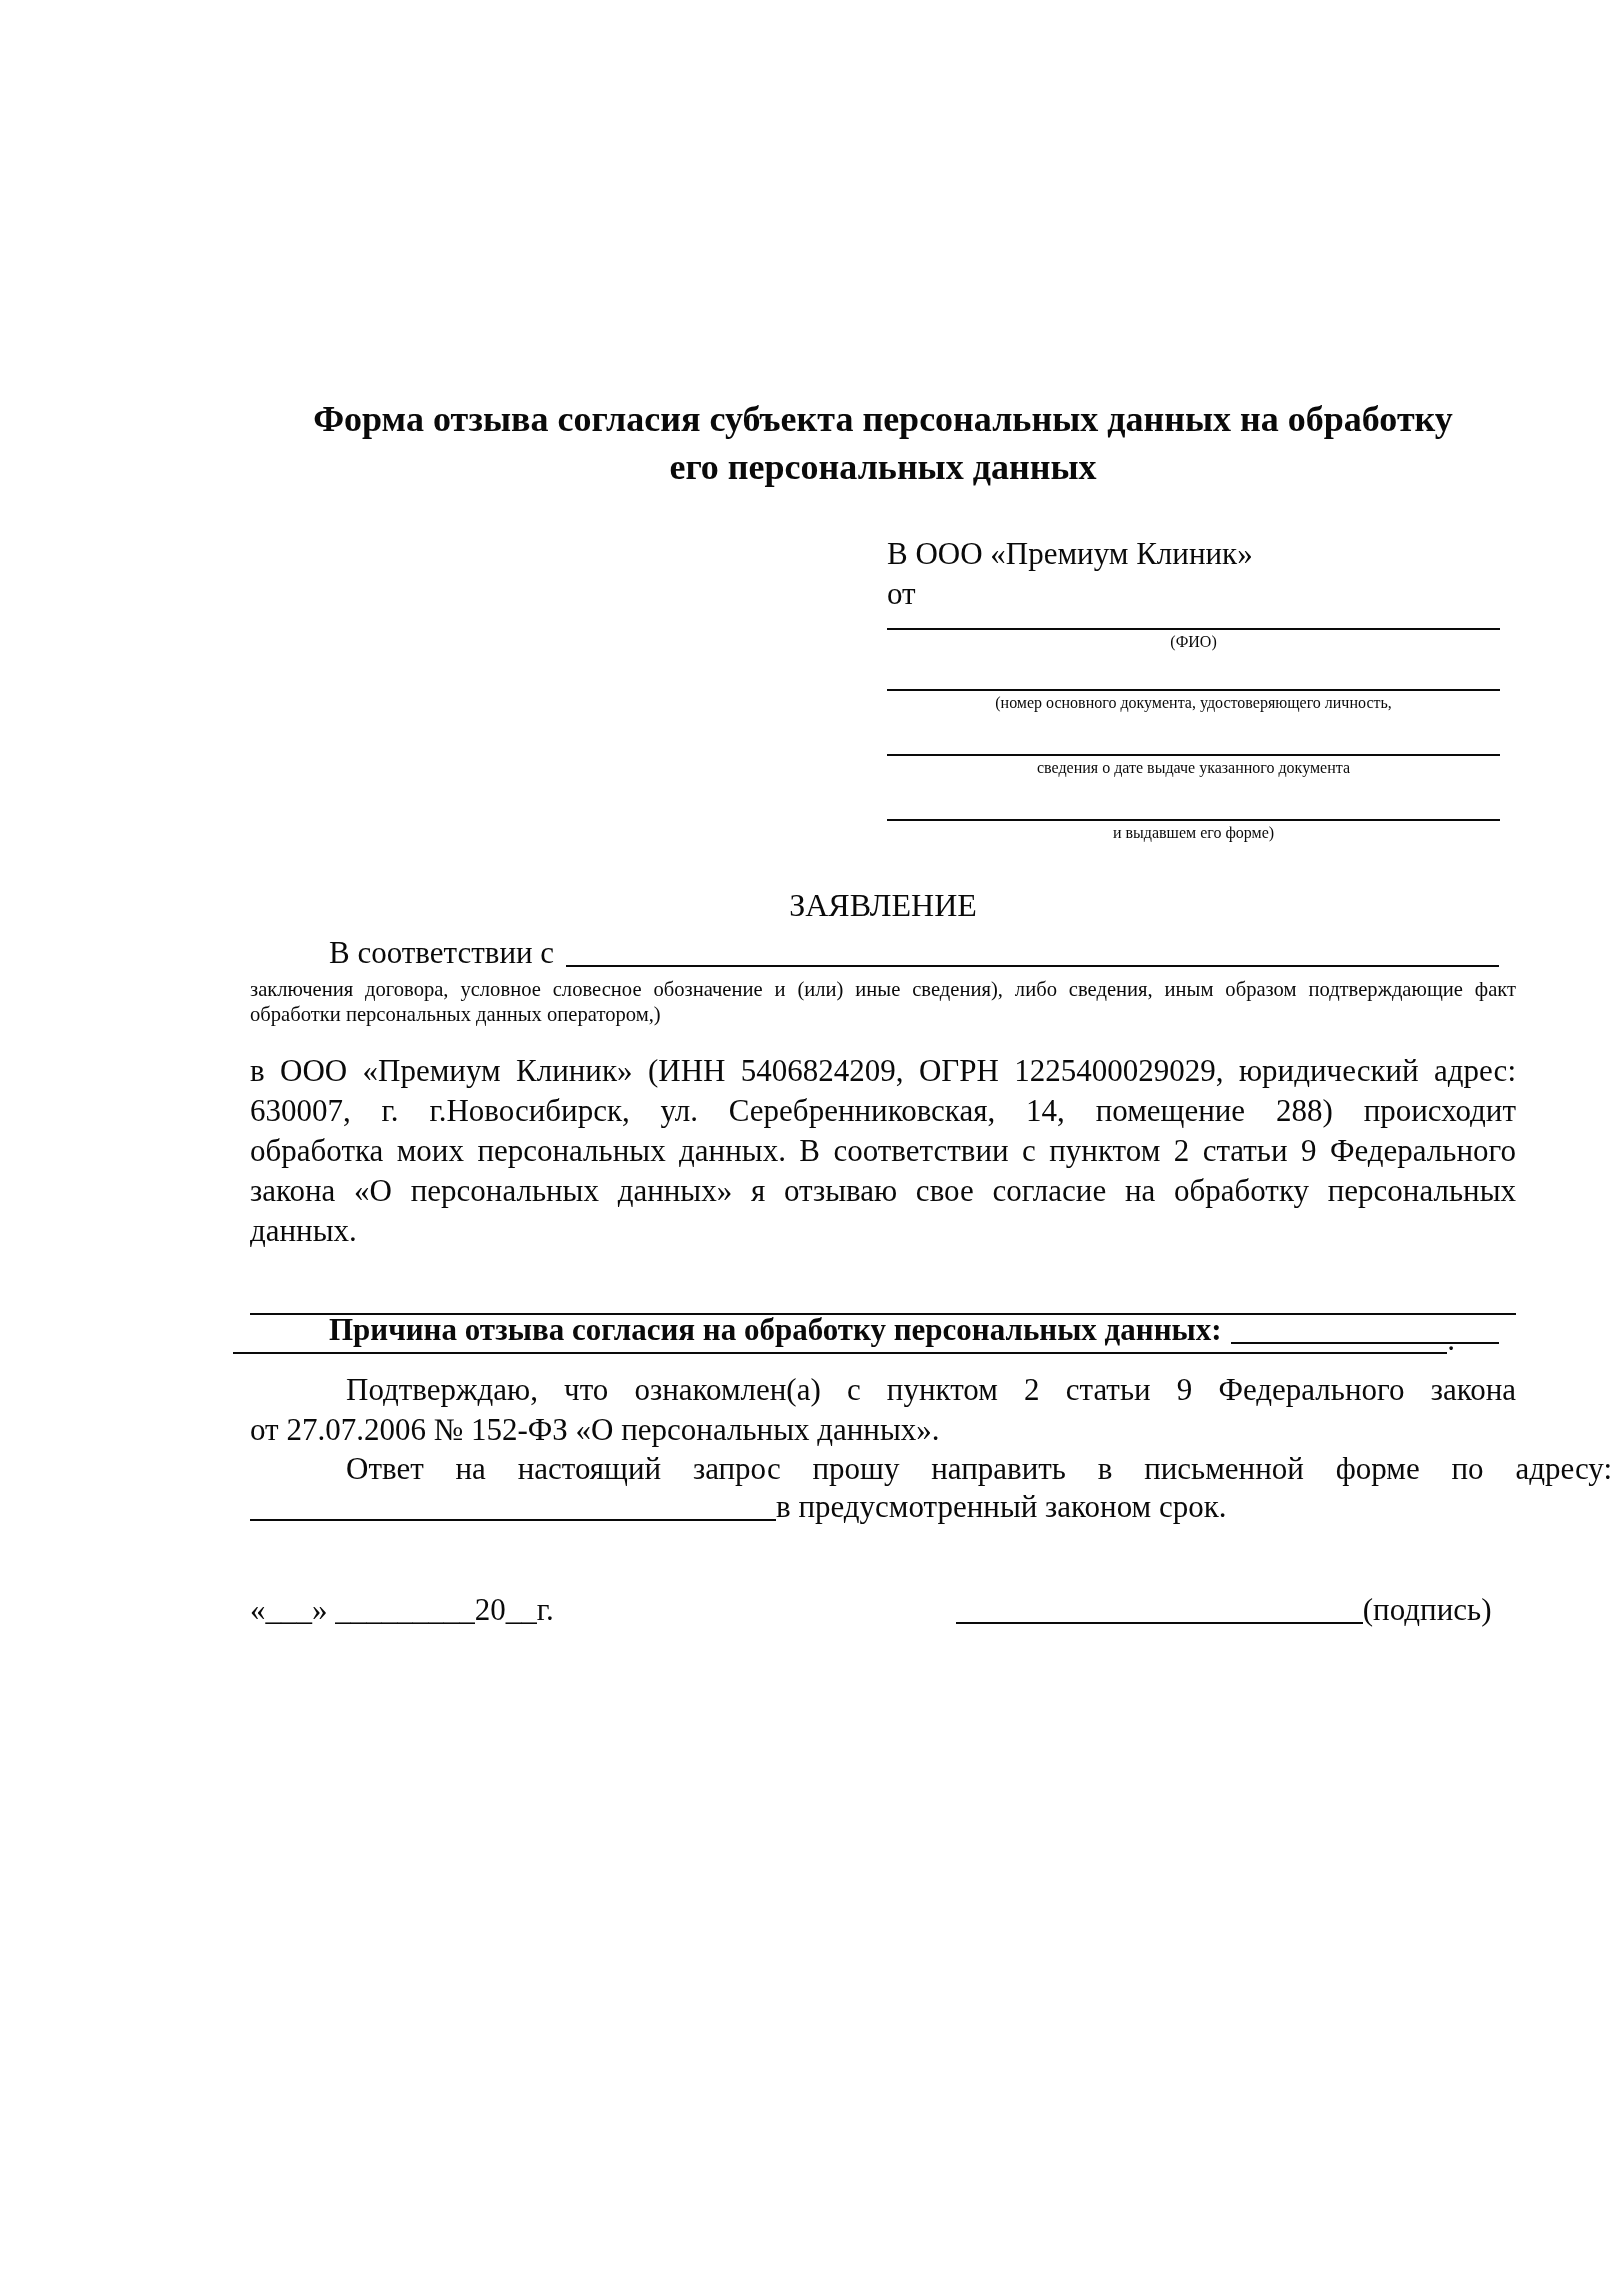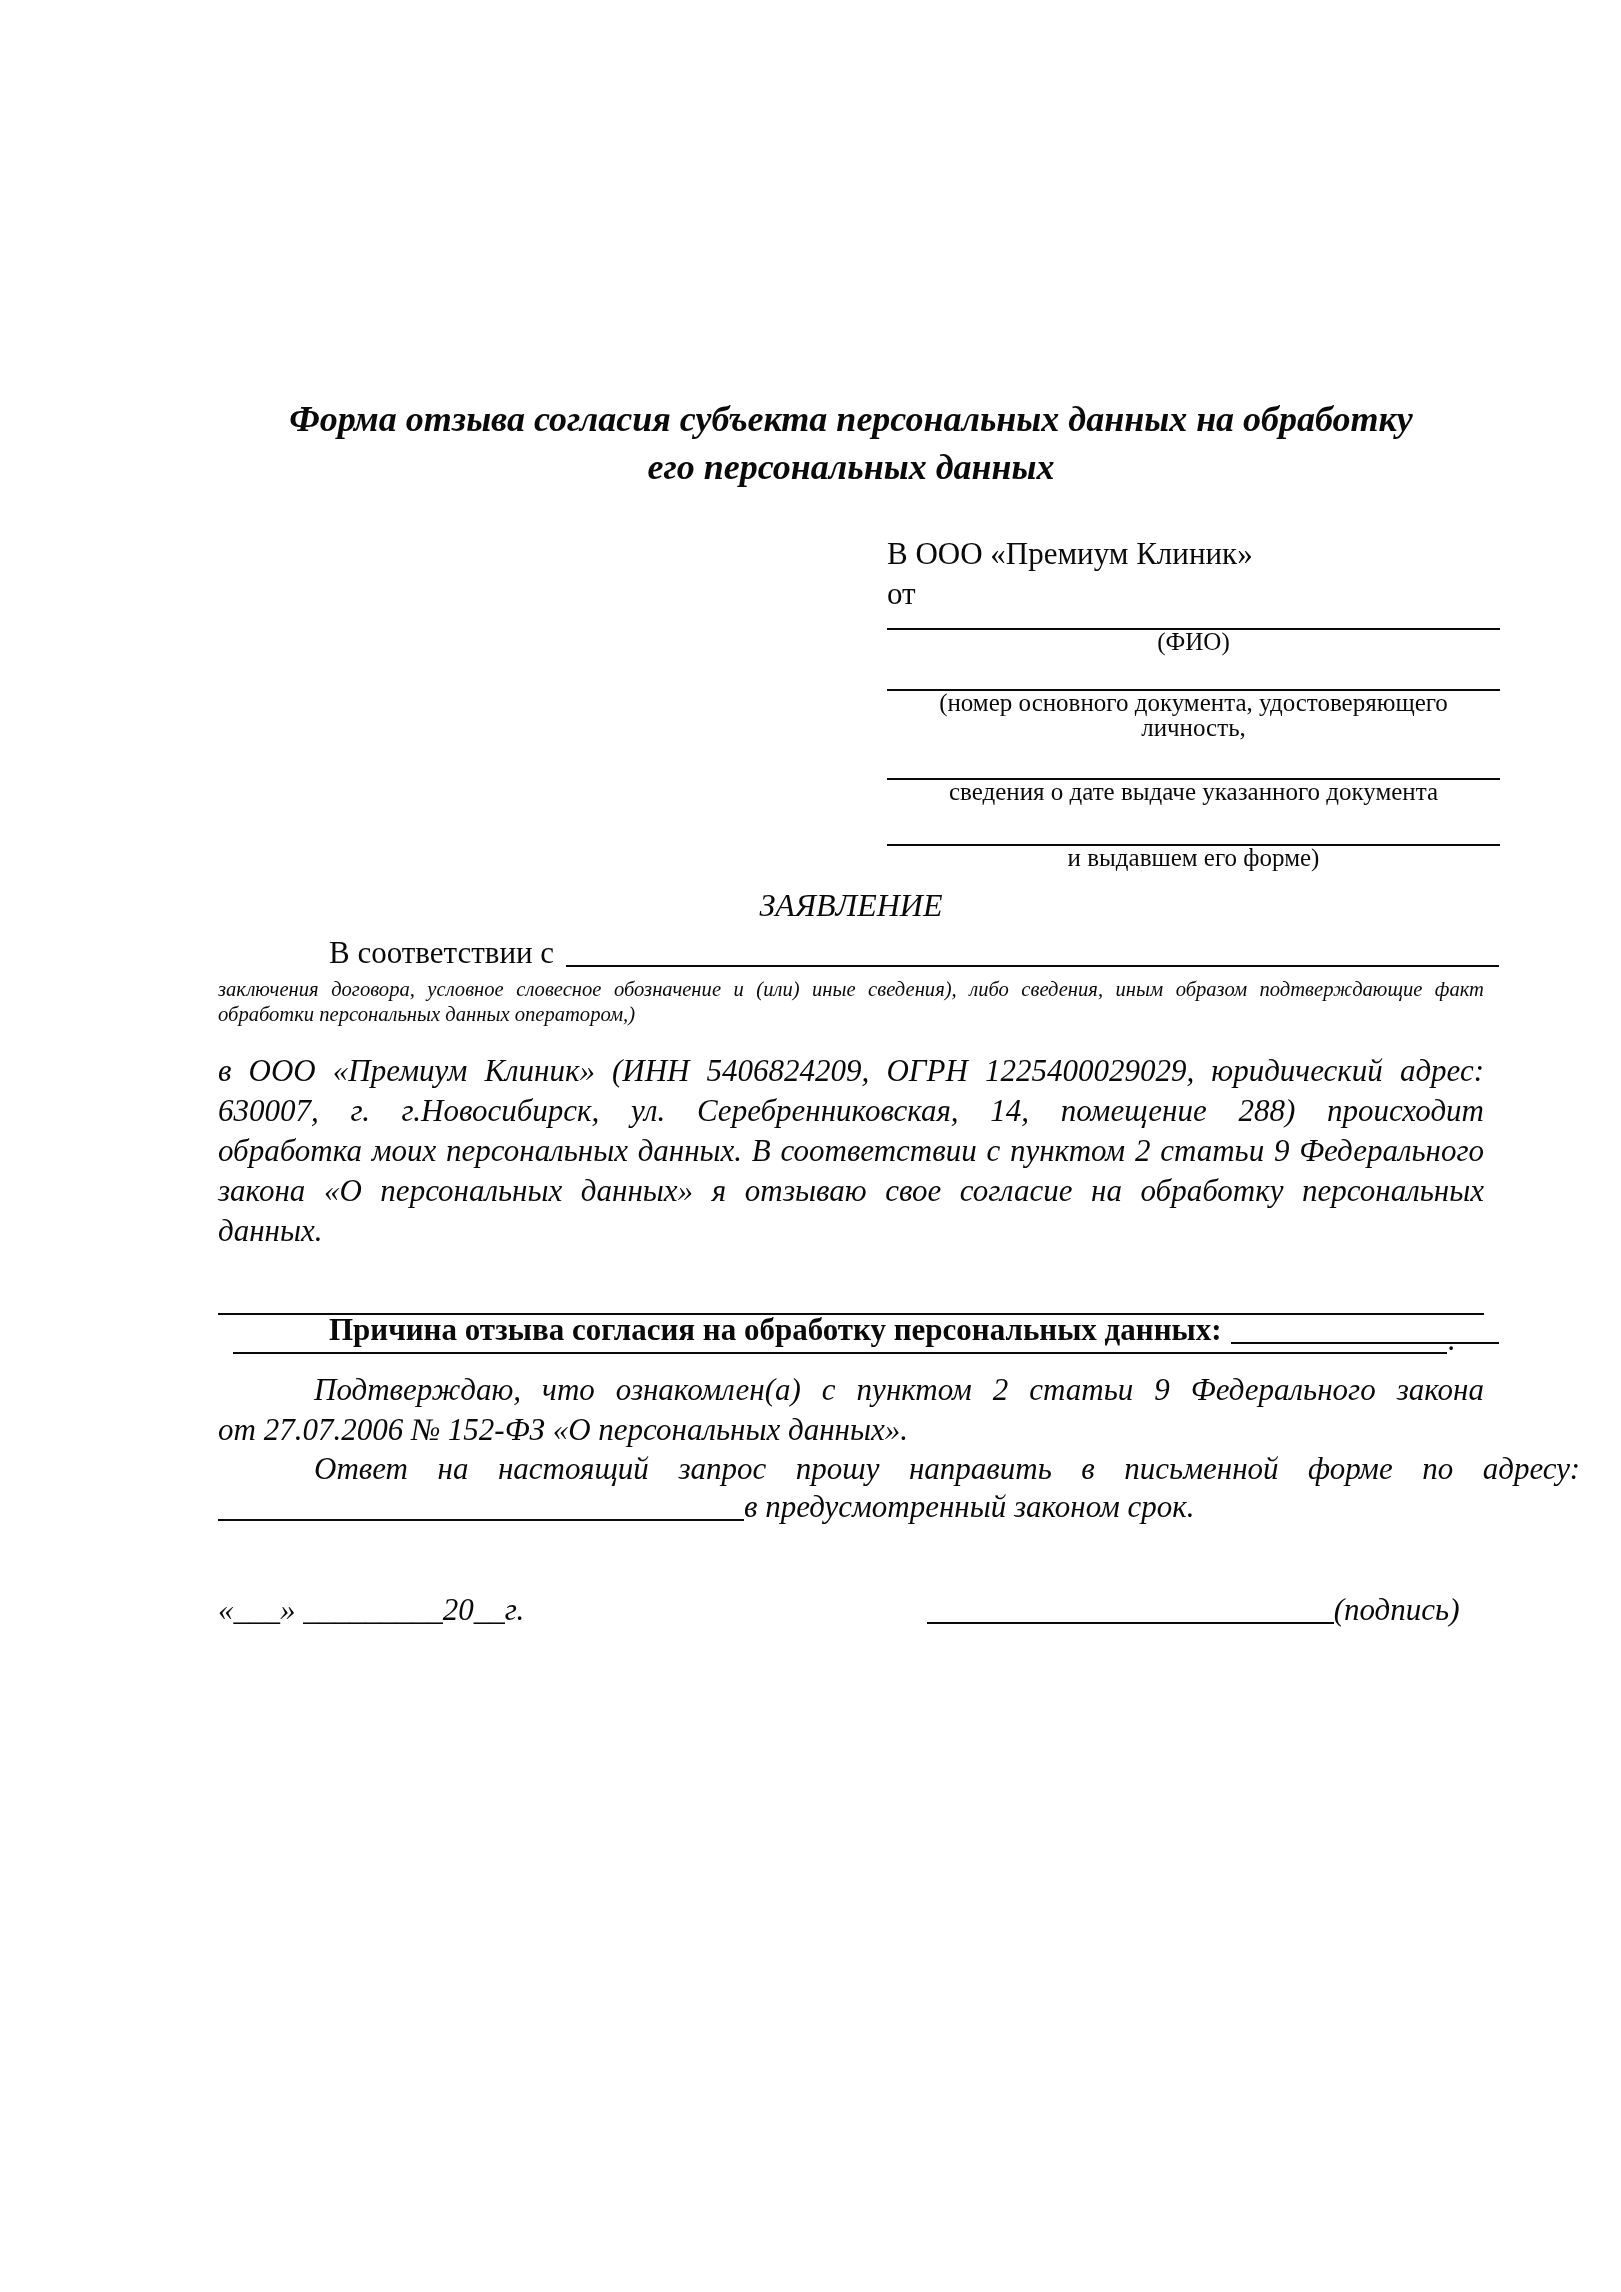--- a/index.html
+++ b/index.html
@@ -15,7 +15,7 @@
     overflow:hidden;
   }
   .abs{position:absolute;}
-  .content{left:218px;width:1266px;font-style:italic;}
+  .content{left:250px;width:1266px;}
   
   .appendix{left:1083px;top:127px;width:431px;font-size:31px;line-height:36px;}
   

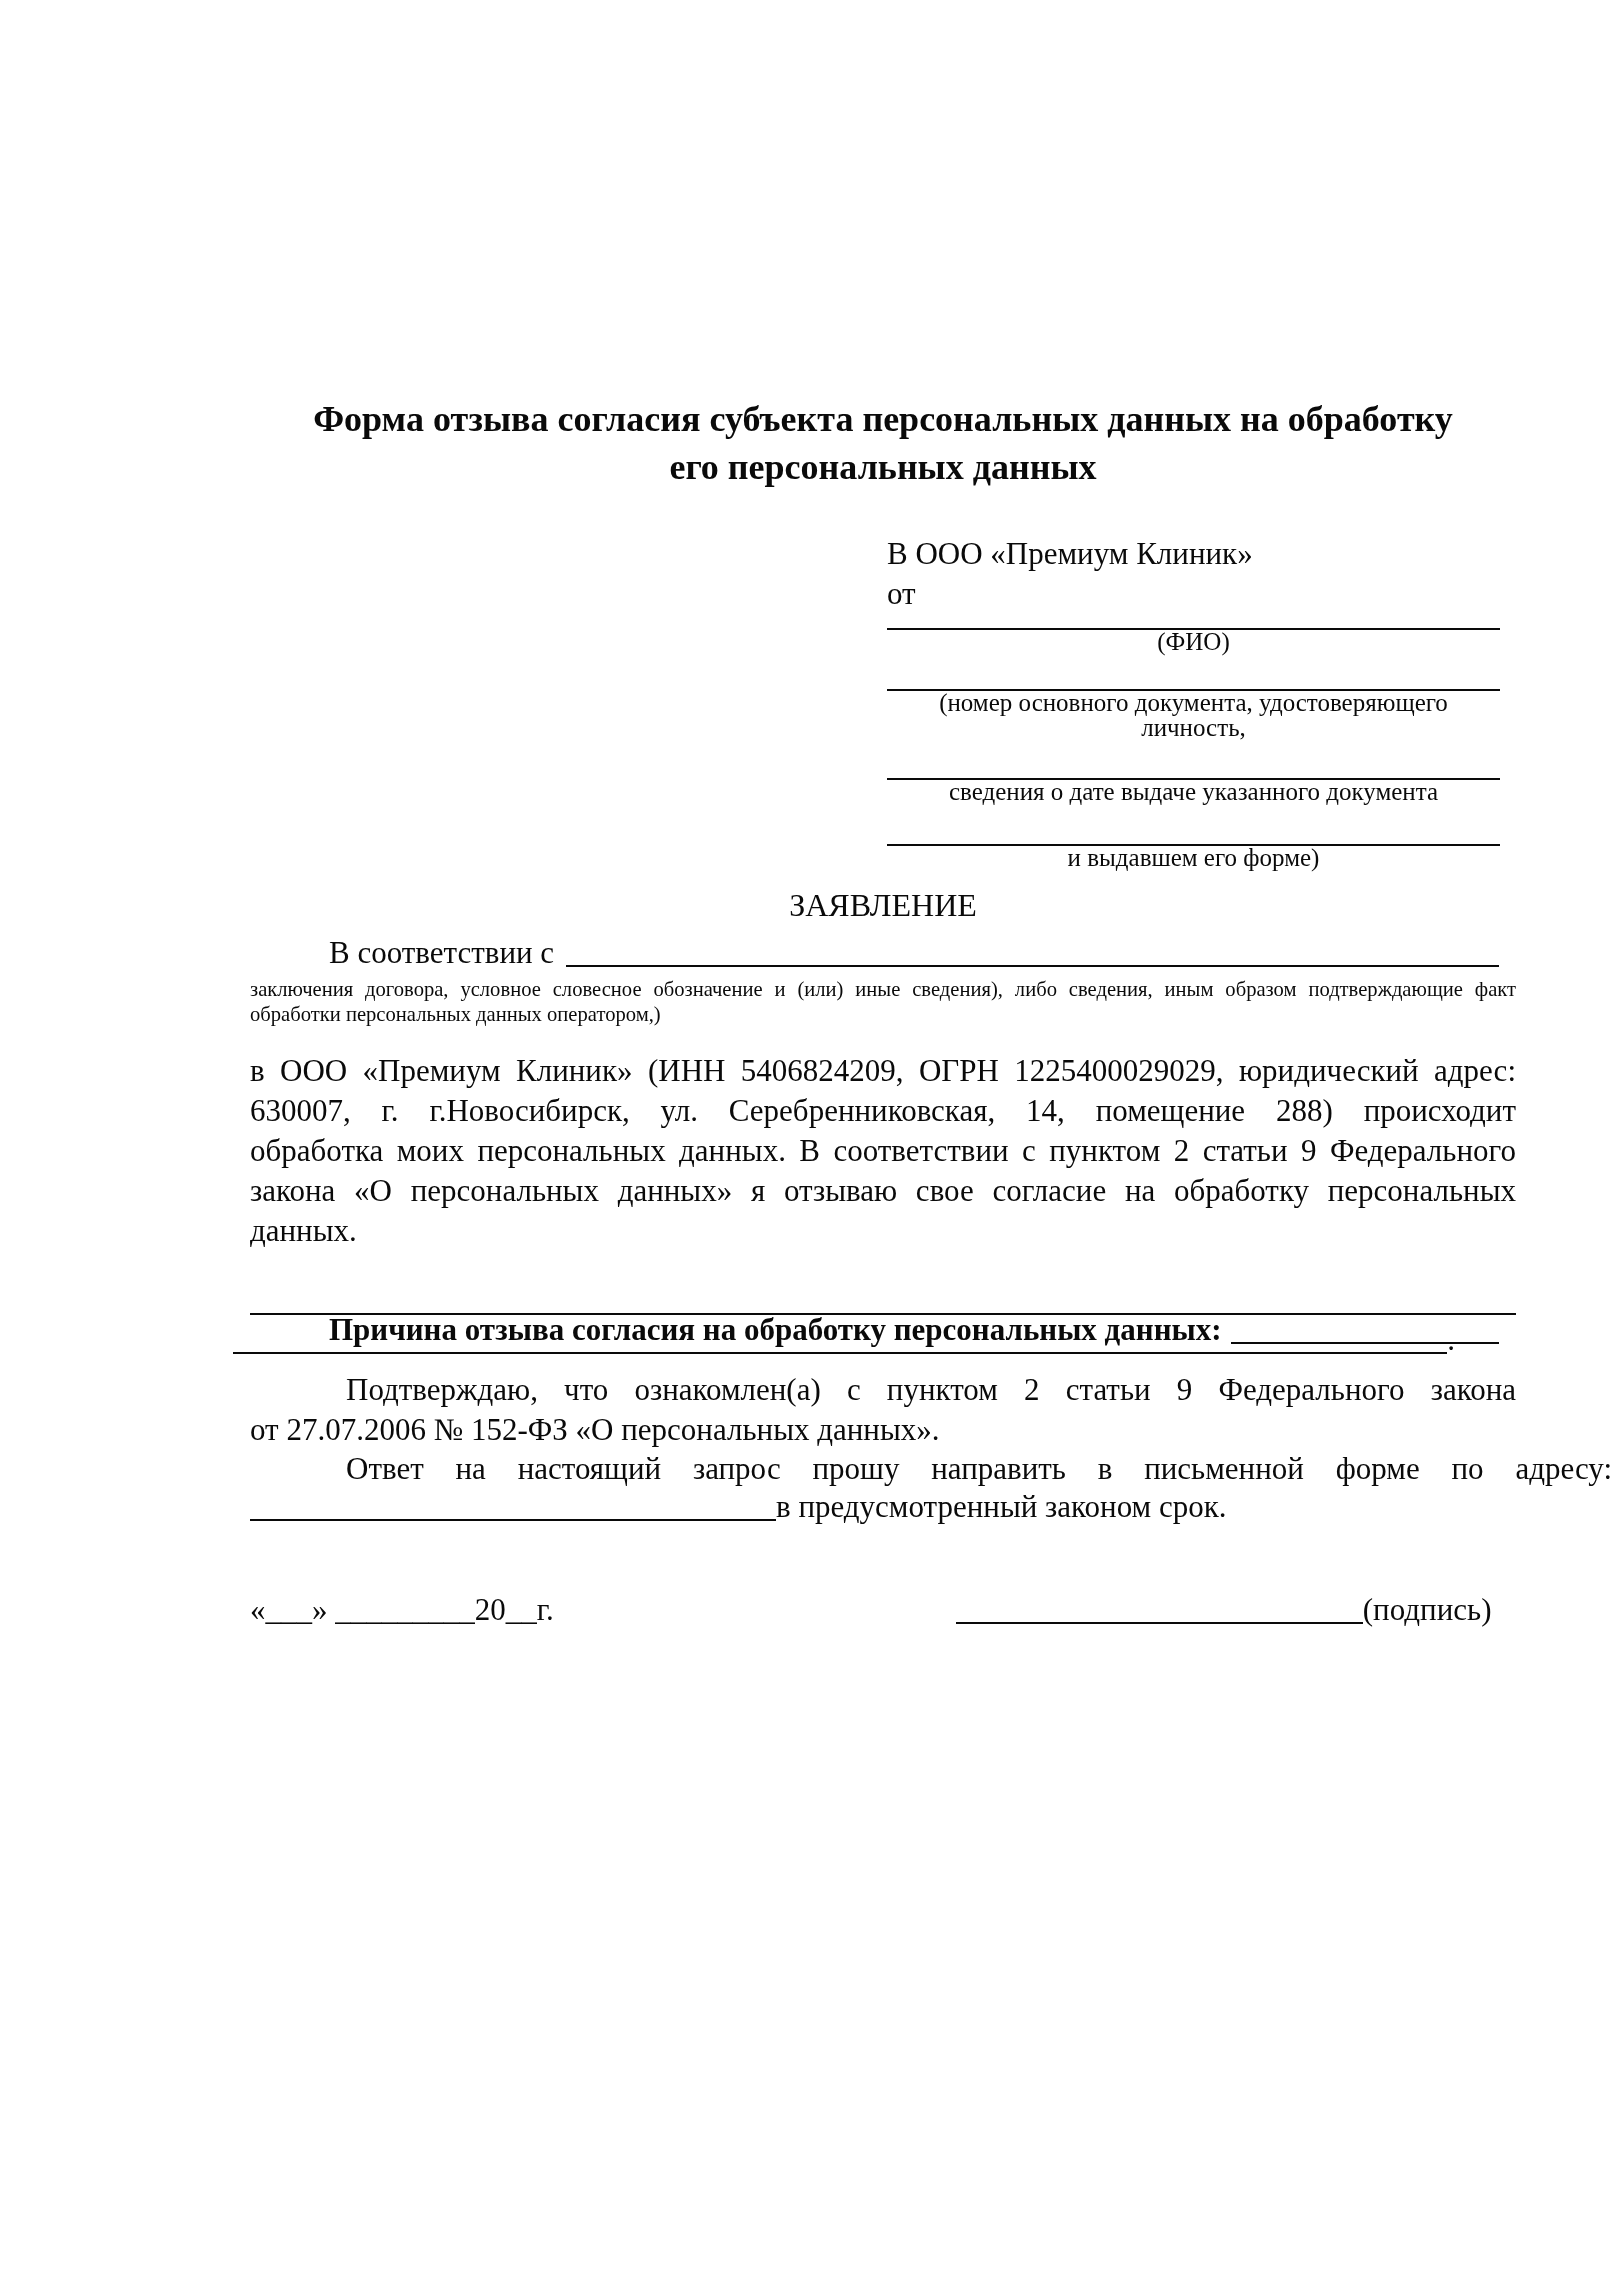--- a/index.html
+++ b/index.html
@@ -23,7 +23,7 @@
   
   .addressee{left:887px;top:534px;width:613px;}
   .blank-line{height:0;border-bottom:2.9px solid #0a0a0a;}
-  .cap{font-size:25px;line-height:24.5px;text-align:center;}
+  .cap{font-size:16px;line-height:24.5px;text-align:center;}
   
   .heading{top:885px;text-align:center;font-size:32px;}
   .row{display:flex;align-items:flex-end;}

